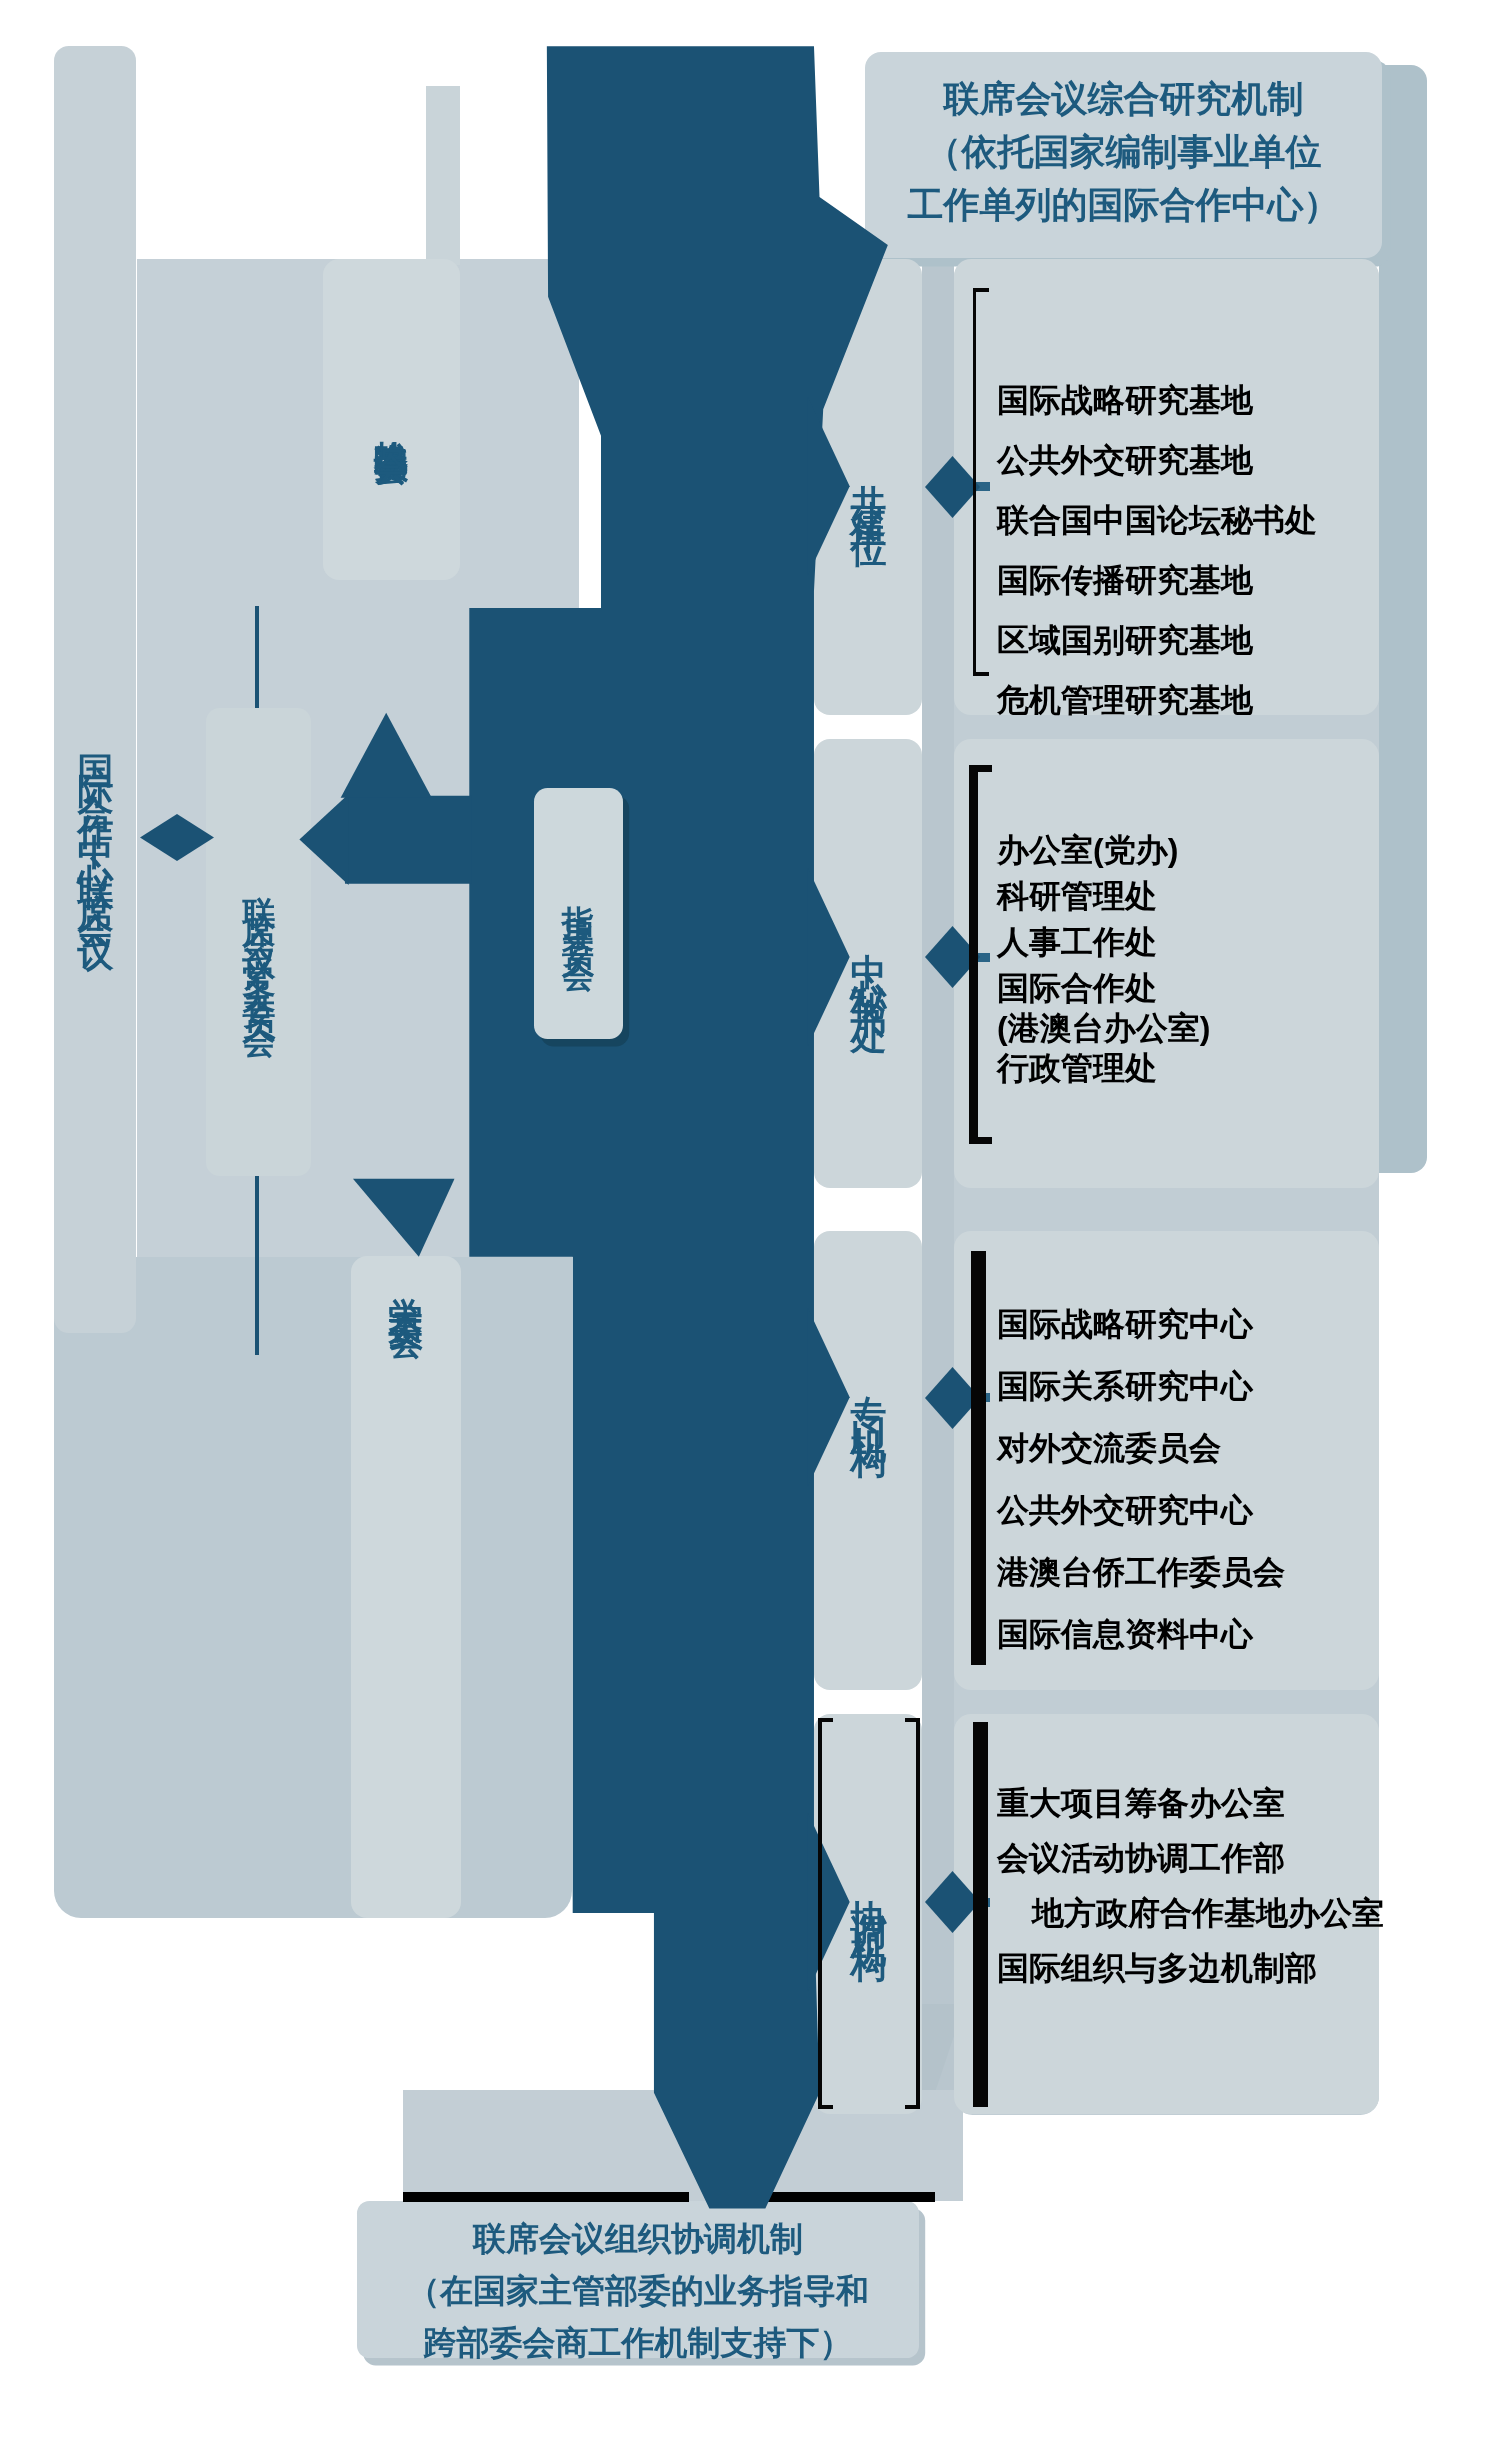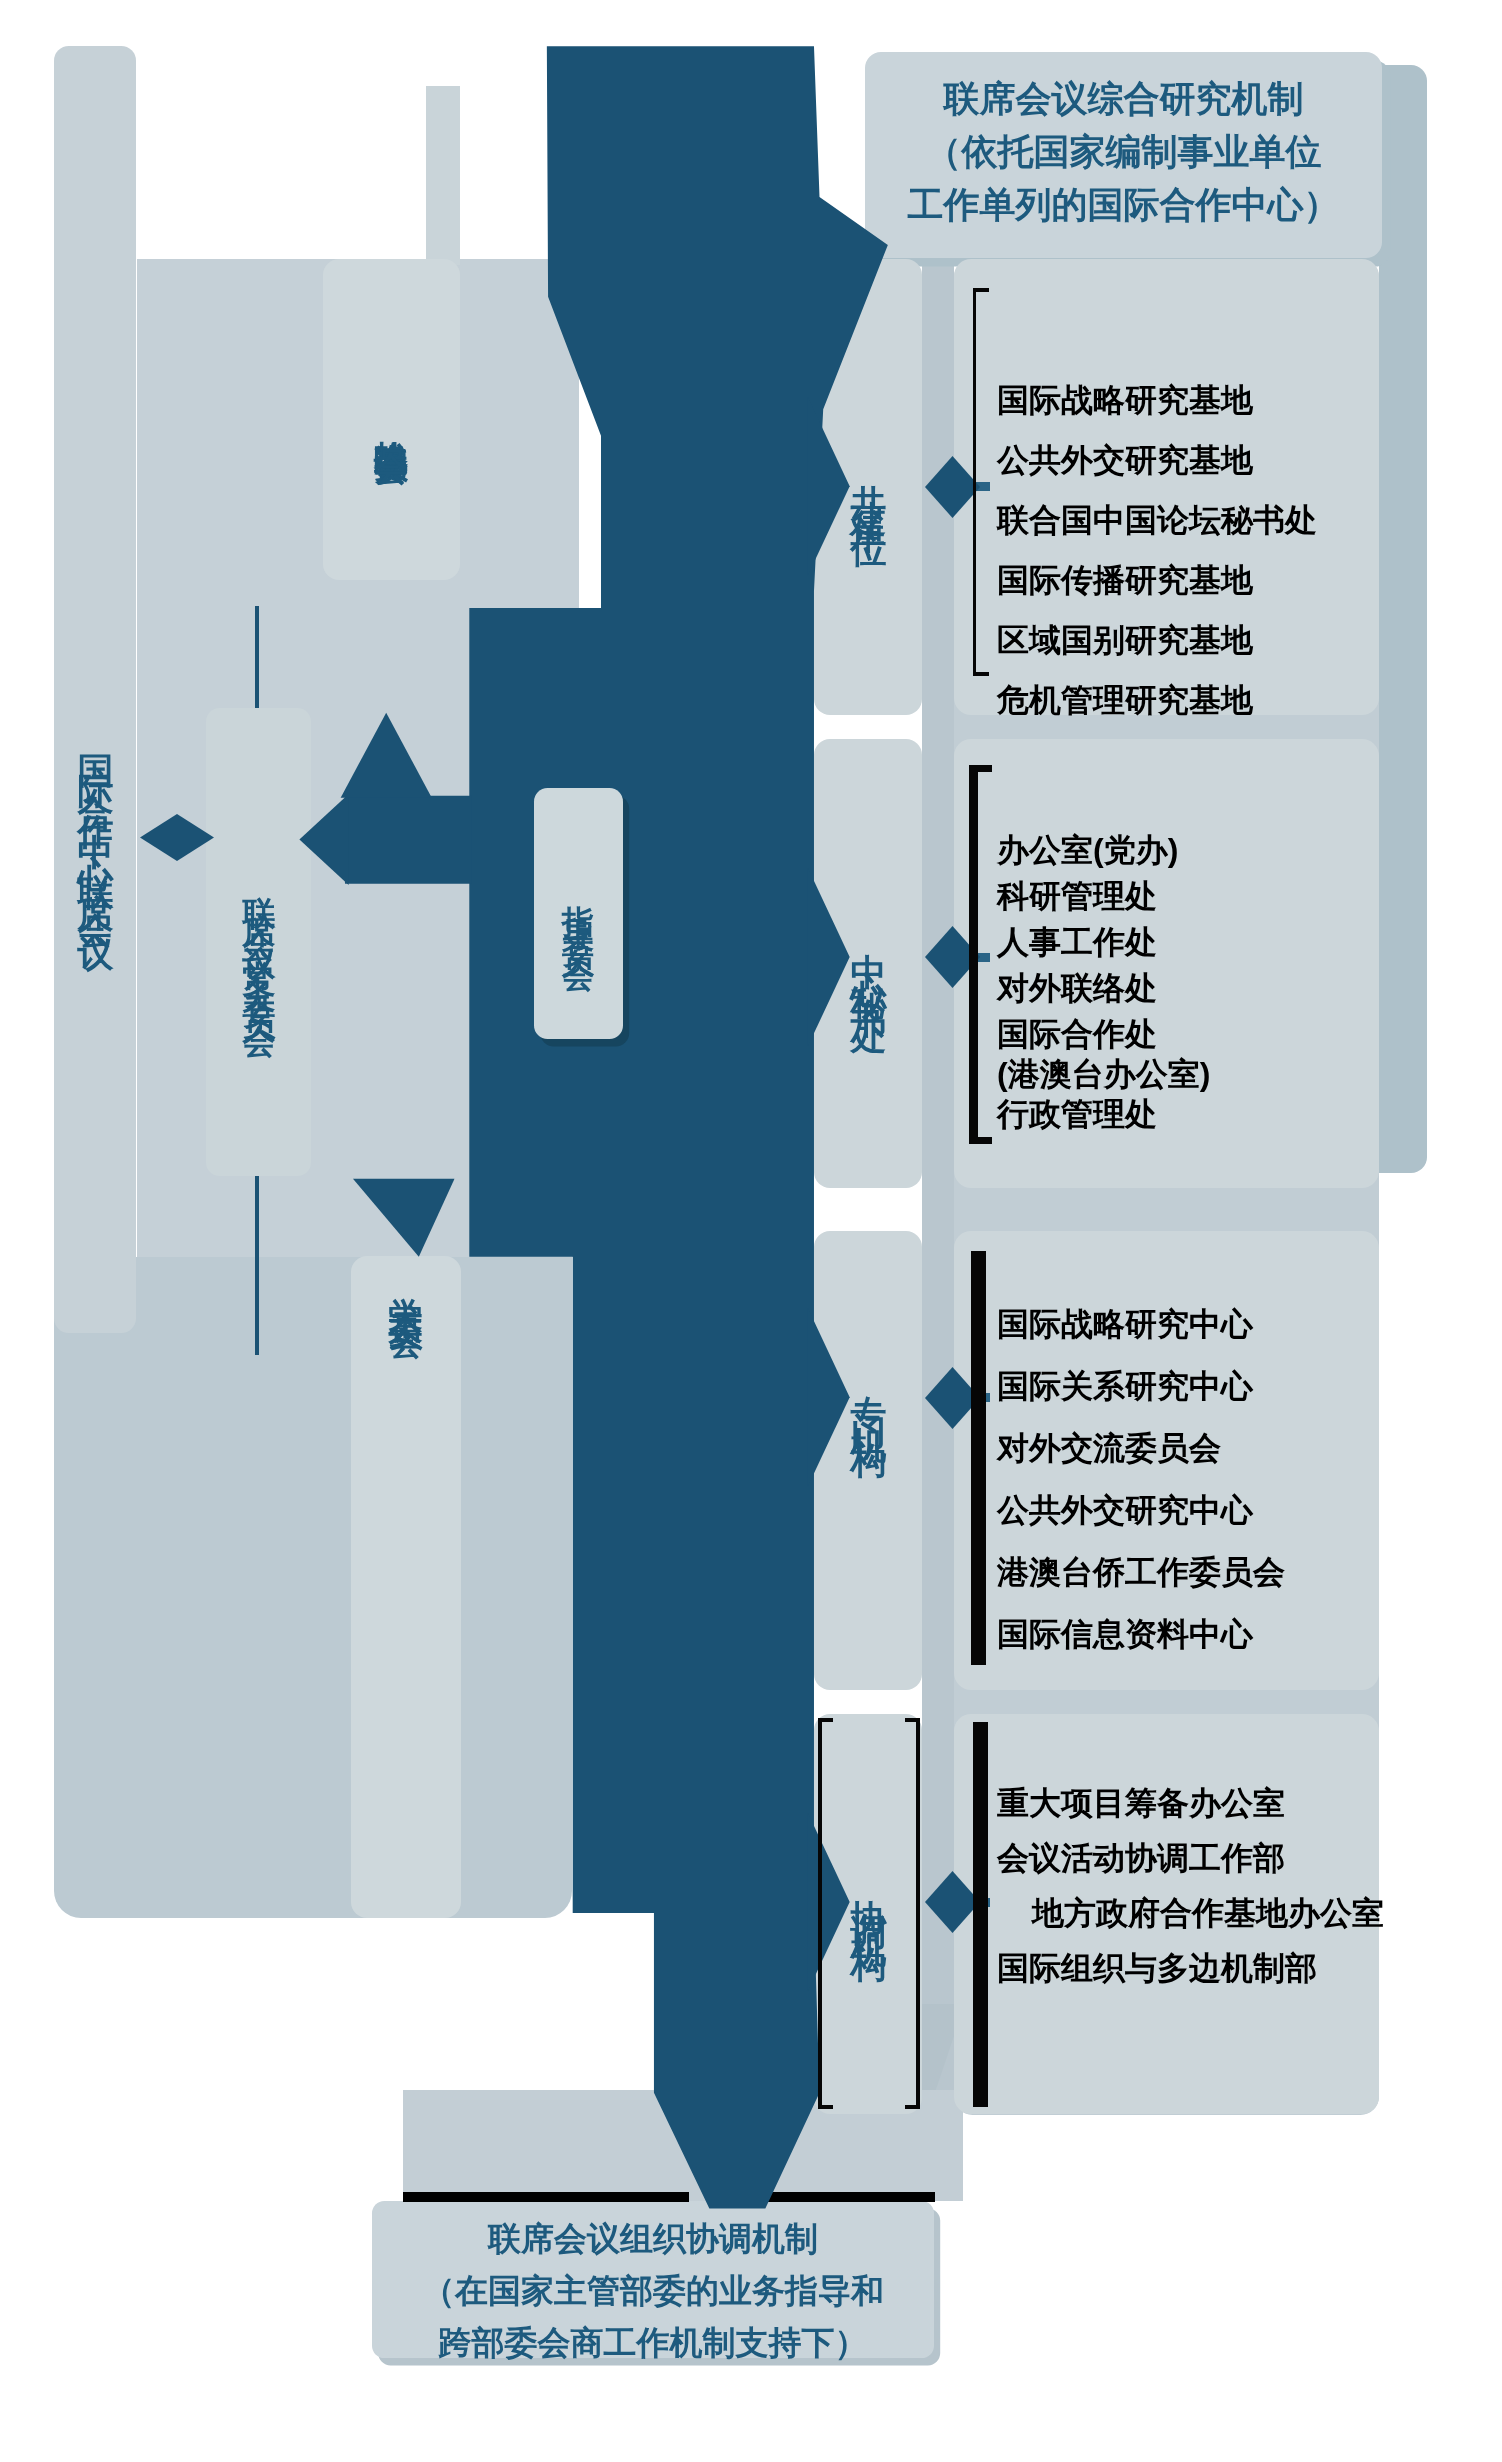--- a/index.html
+++ b/index.html
@@ -174,7 +174,6 @@
     <div class="li" style="line-height:46px;">办公室(党办)</div>
     <div class="li" style="line-height:46px;">科研管理处</div>
     <div class="li" style="line-height:46px;">人事工作处</div>
-    <div class="li" style="line-height:46px;">对外联络处</div>
     <div class="li" style="line-height:46px;">国际合作处</div>
     <div class="li" style="line-height:34px;">(港澳台办公室)</div>
     <div class="li" style="line-height:46px;">行政管理处</div>

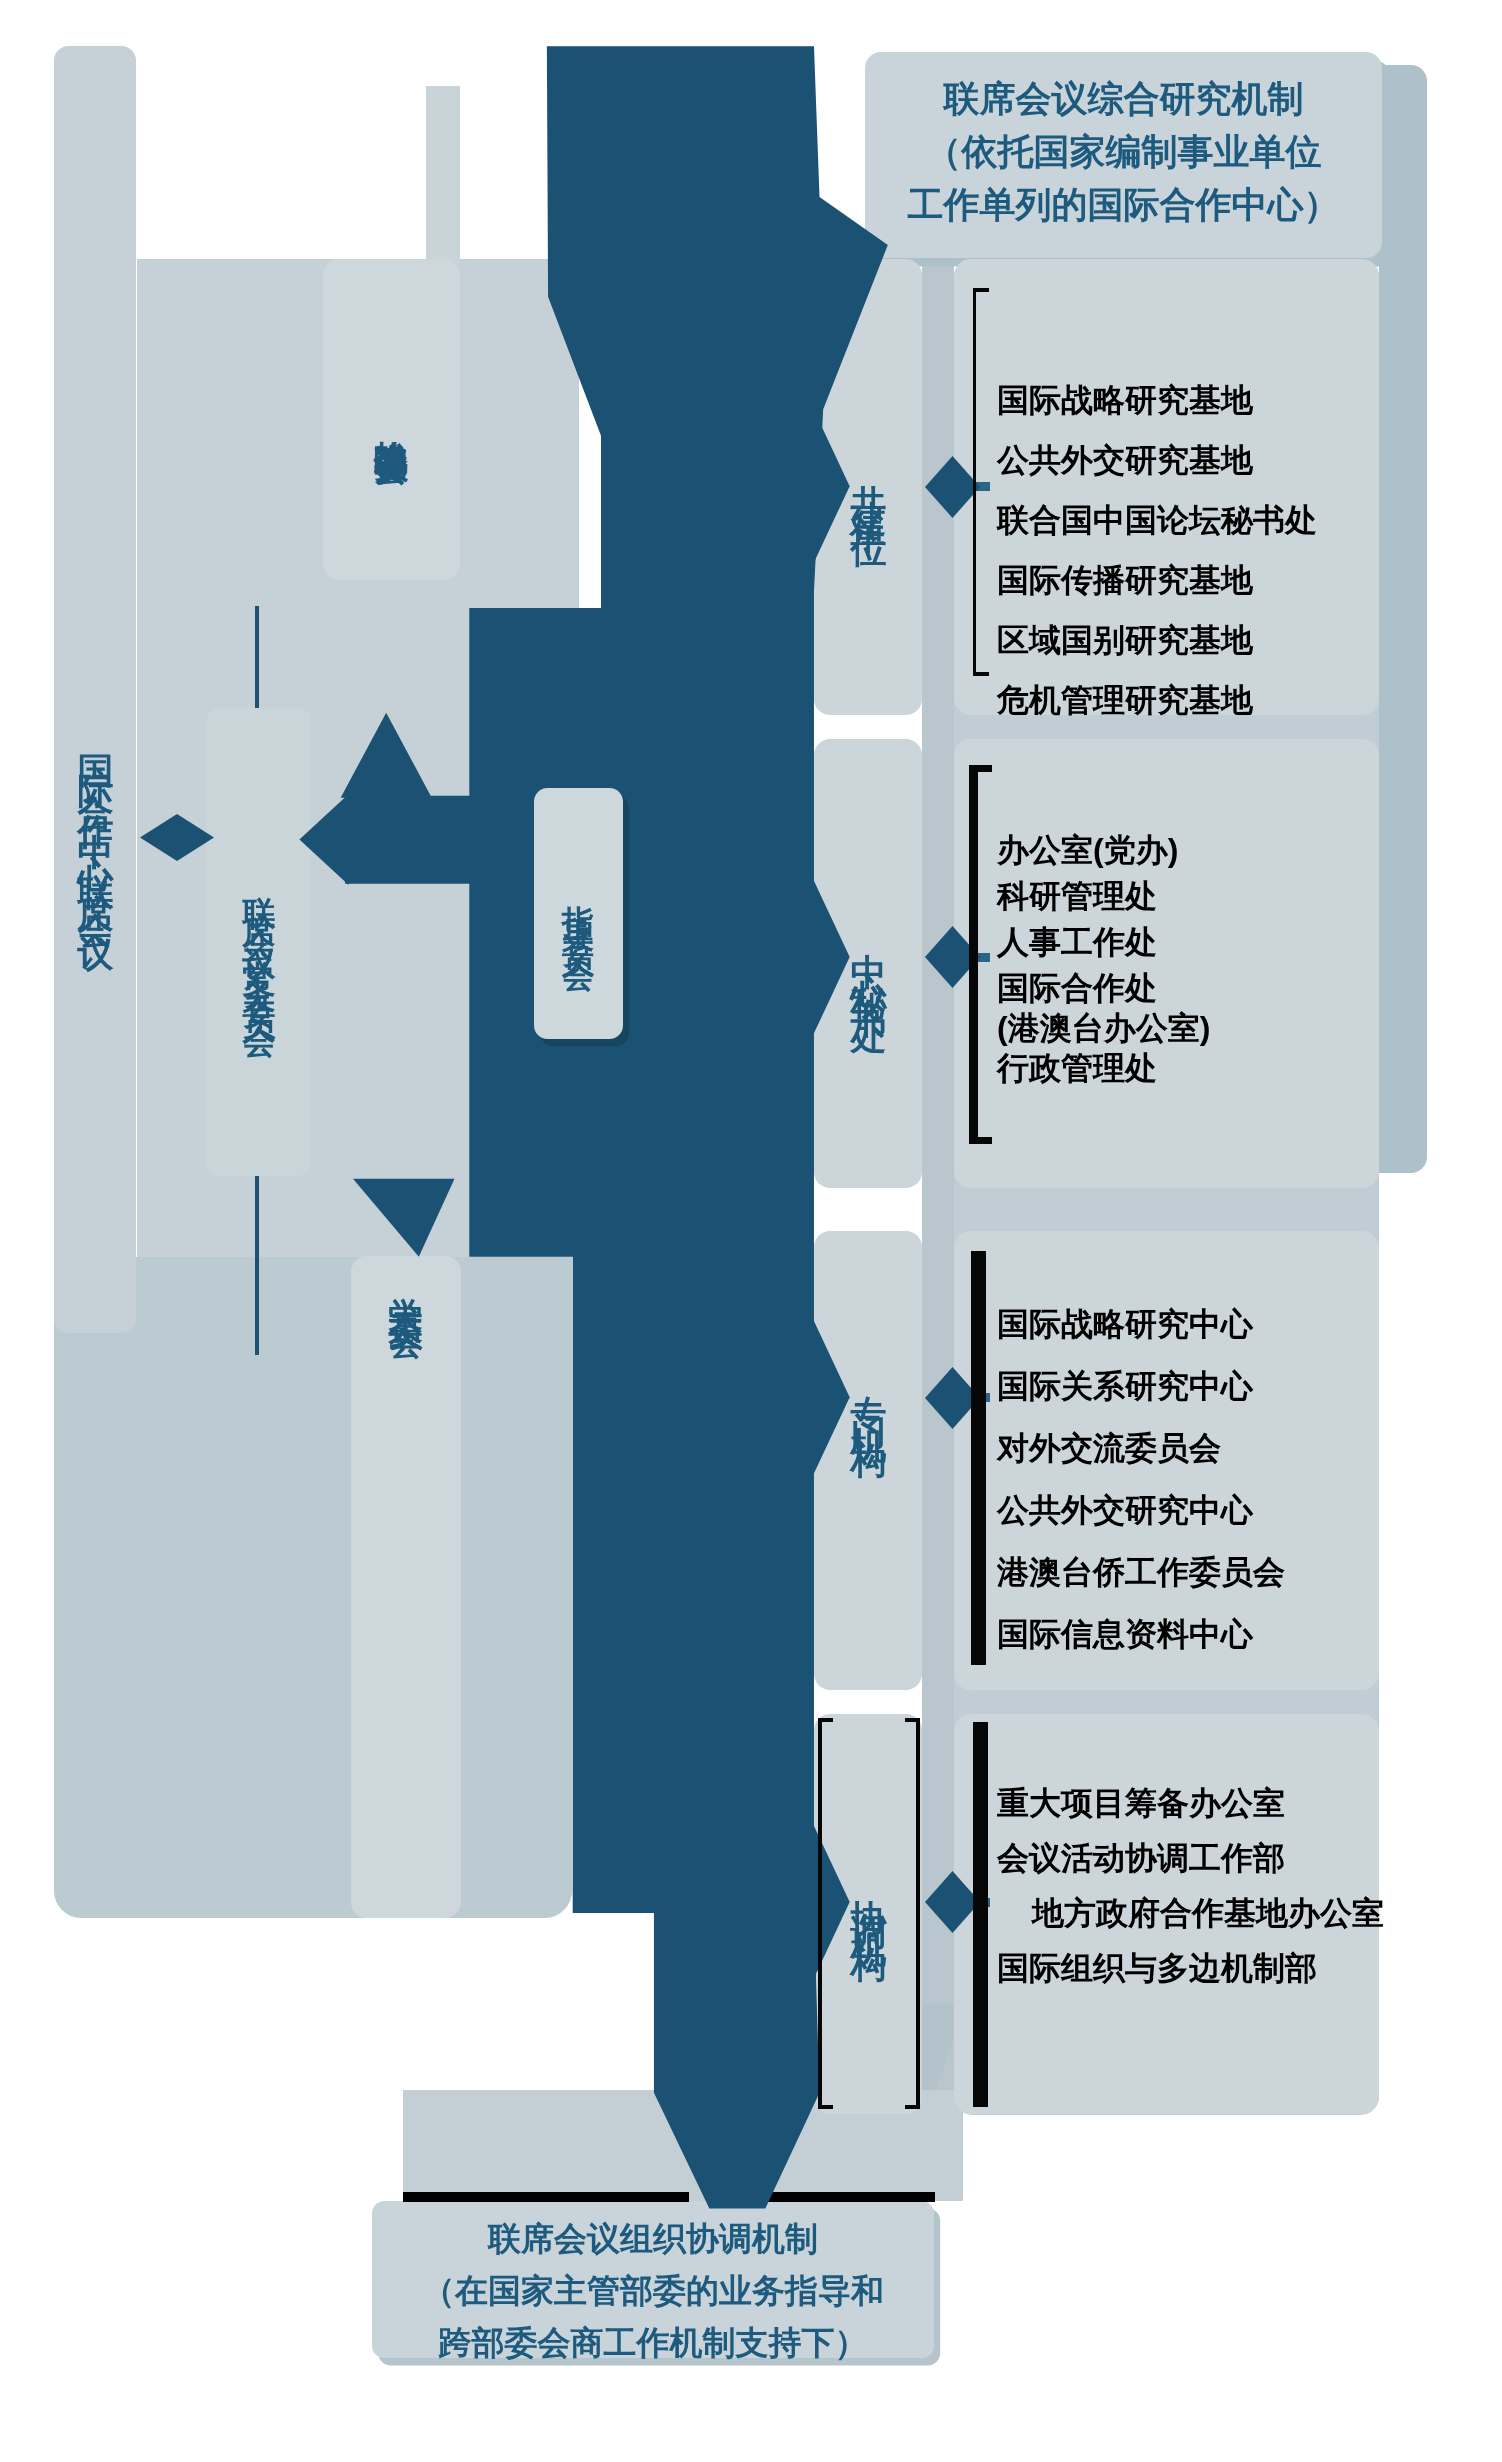--- a/index.html
+++ b/index.html
@@ -29,7 +29,7 @@
          box-shadow:6.2px 7.4px 0 #16455f;display:flex;align-items:center;justify-content:center;z-index:40;}
   .titleBox{left:865px;top:52px;width:517px;height:206px;background:#c9d4da;border-radius:16px;
             box-shadow:8.6px 8.6px 0 #aec1ca;z-index:2;}
-  .bottomBox{left:372px;top:2201px;width:562px;height:157px;background:#c9d4da;border-radius:12.3px;
+  .bottomBox{left:357px;top:2201px;width:562px;height:157px;background:#c9d4da;border-radius:12.3px;
              box-shadow:6.2px 7.4px 0 #b6c4cc;z-index:2;}
   
   .vline{width:4.3px;background:#1b5274;z-index:12;}

